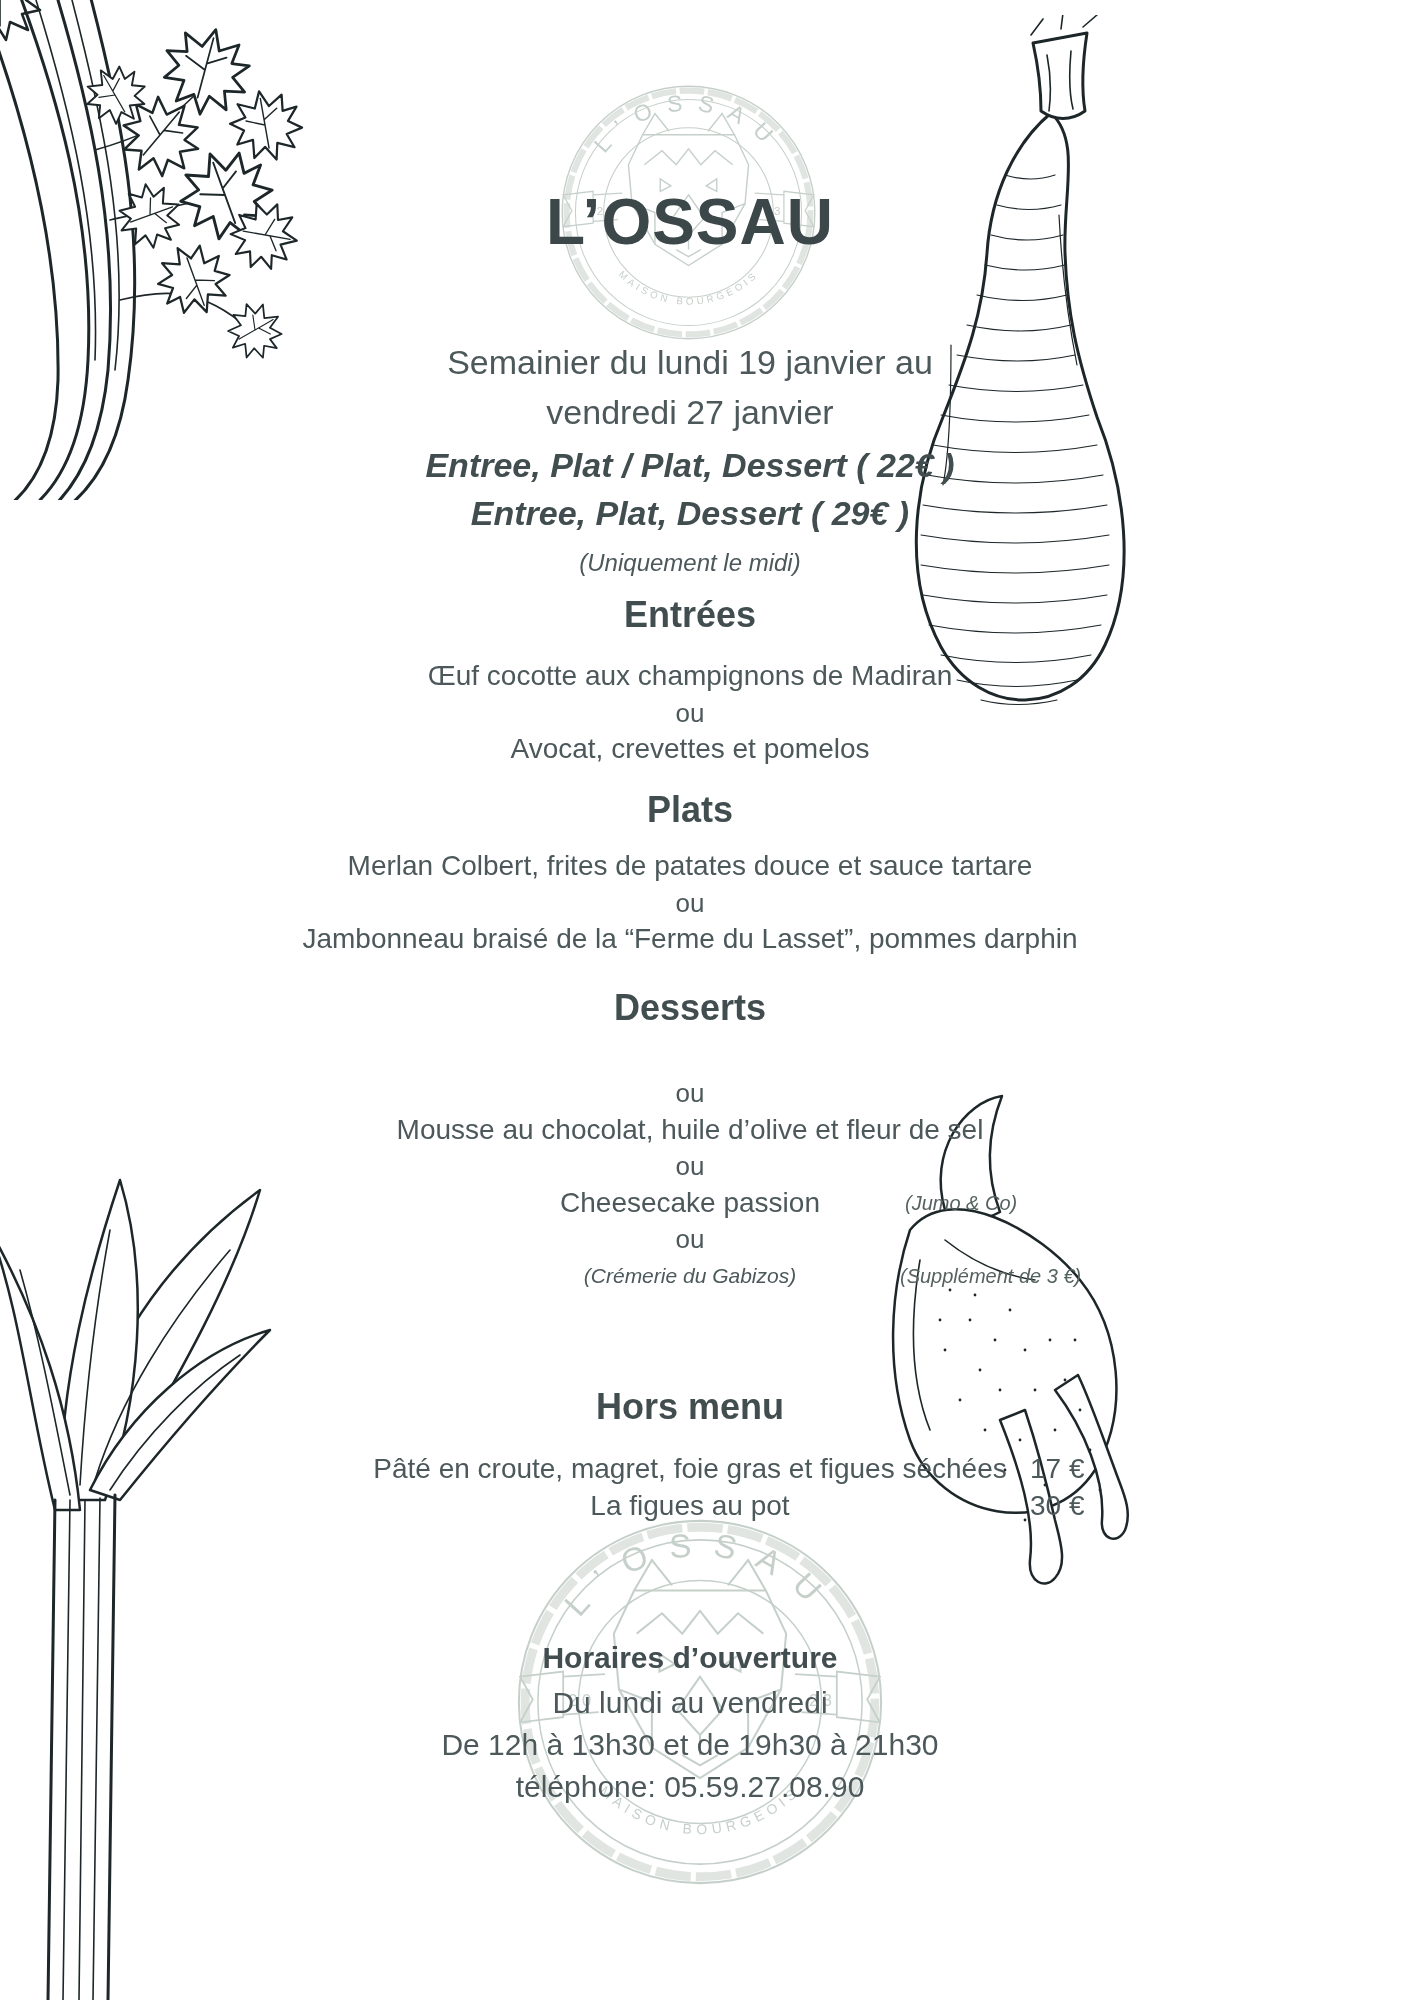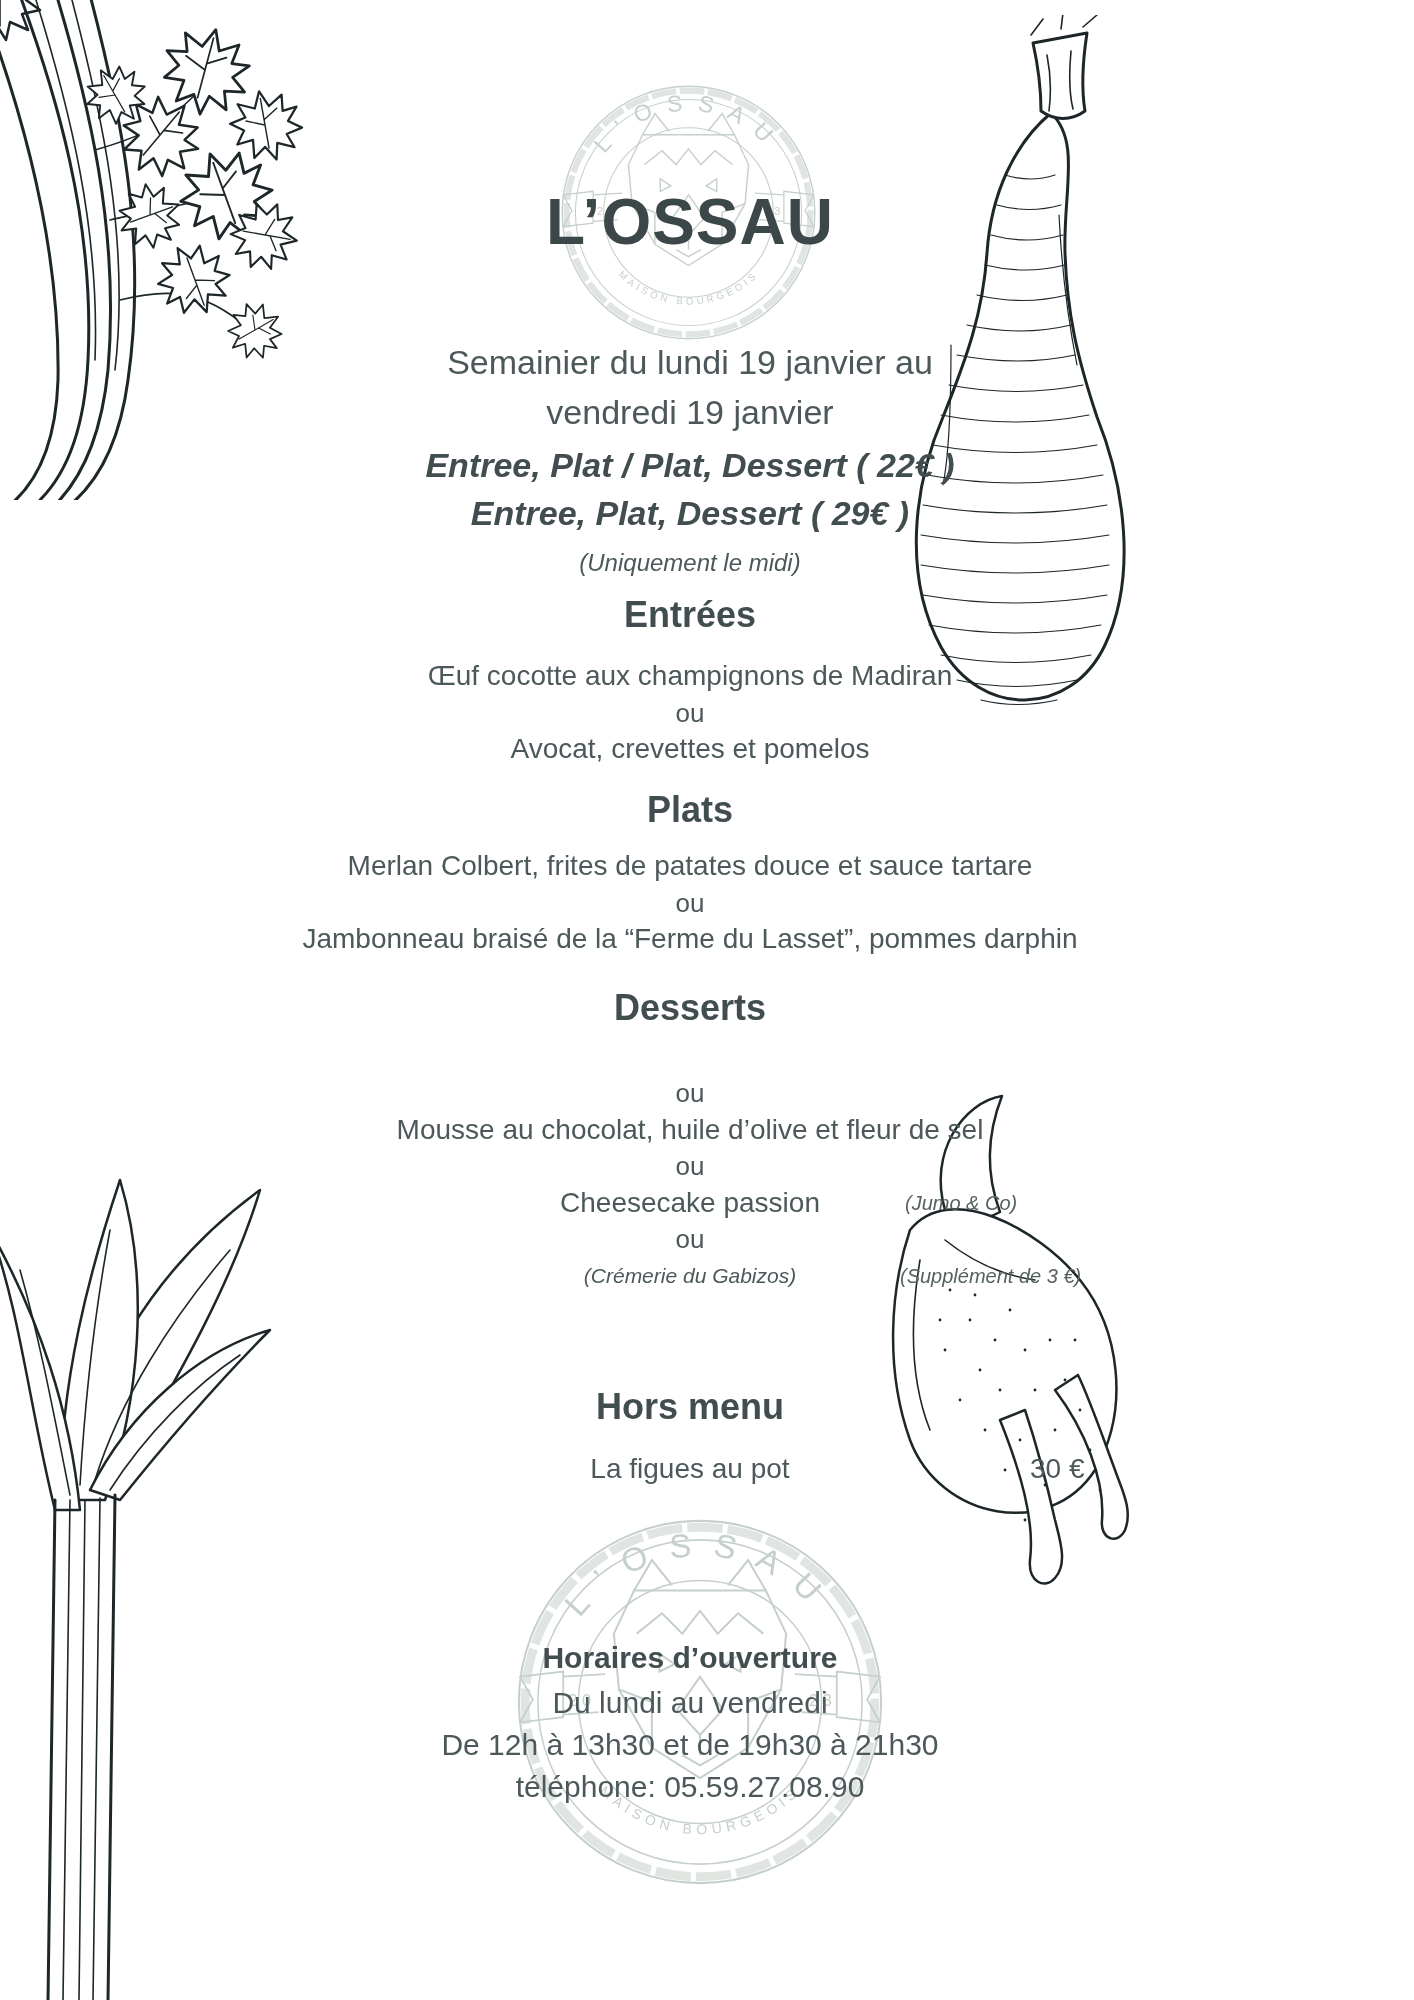--- a/index.html
+++ b/index.html
@@ -202,7 +202,7 @@
 
   <div class="blk week">
     <div>Semainier du lundi 19 janvier au</div>
-    <div>vendredi 19 janvier</div>
+    <div>vendredi 27 janvier</div>
   </div>
 
   <div class="blk formulas">

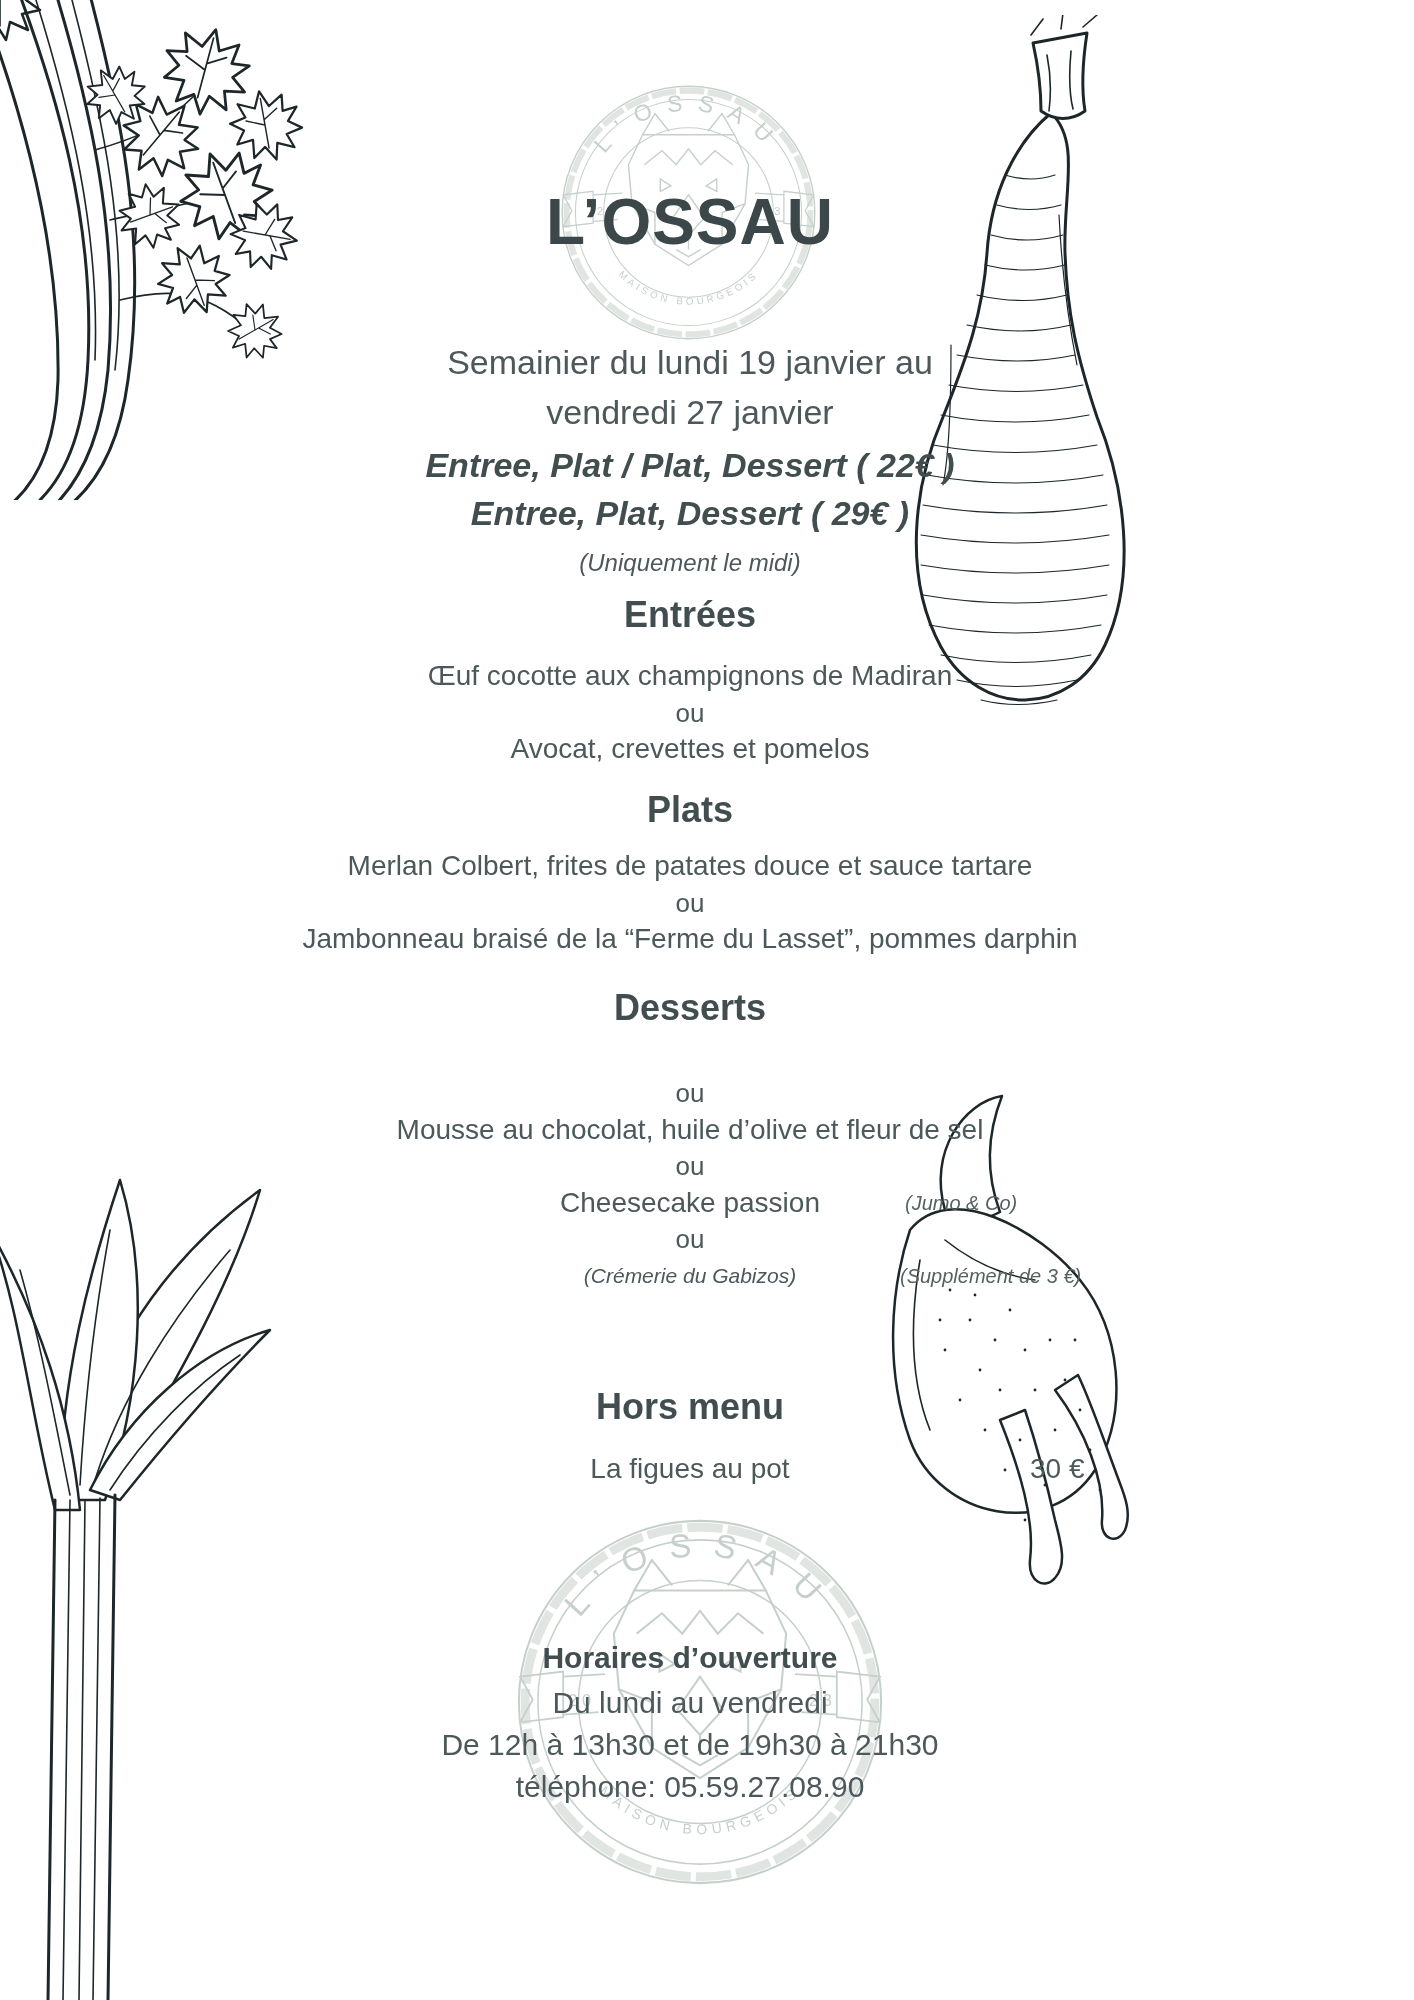--- a/index.html
+++ b/index.html
@@ -245,6 +245,10 @@
   <div class="blk sec-h" style="top:1385px">Hors menu</div>
   <div class="blk items" style="top:1450px">
     <div class="hm-line">
+      <span>Pâté en croute, magret, foie gras et figues séchées</span>
+      <span class="price">17 €</span>
+    </div>
+    <div class="hm-line">
       <span>La figues au pot</span>
       <span class="price">30 €</span>
     </div>

